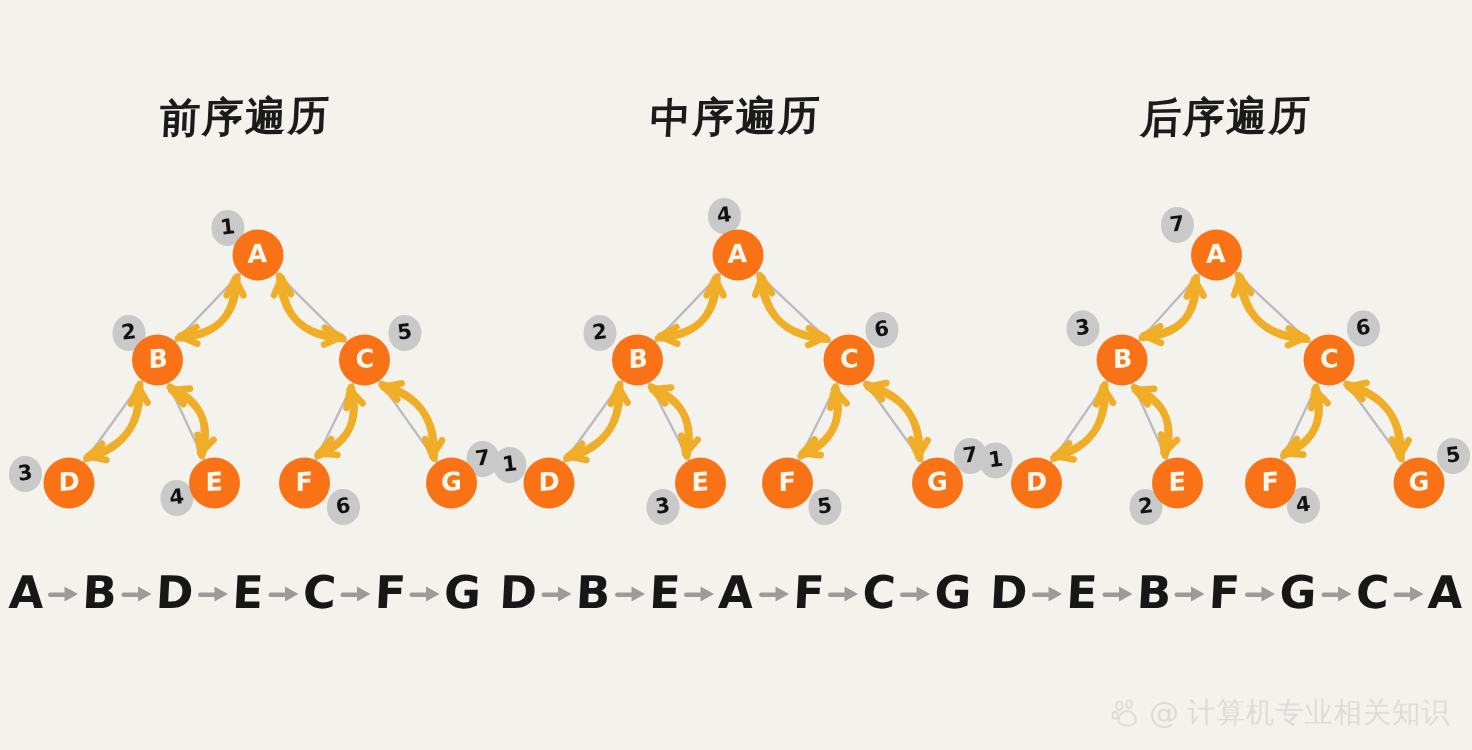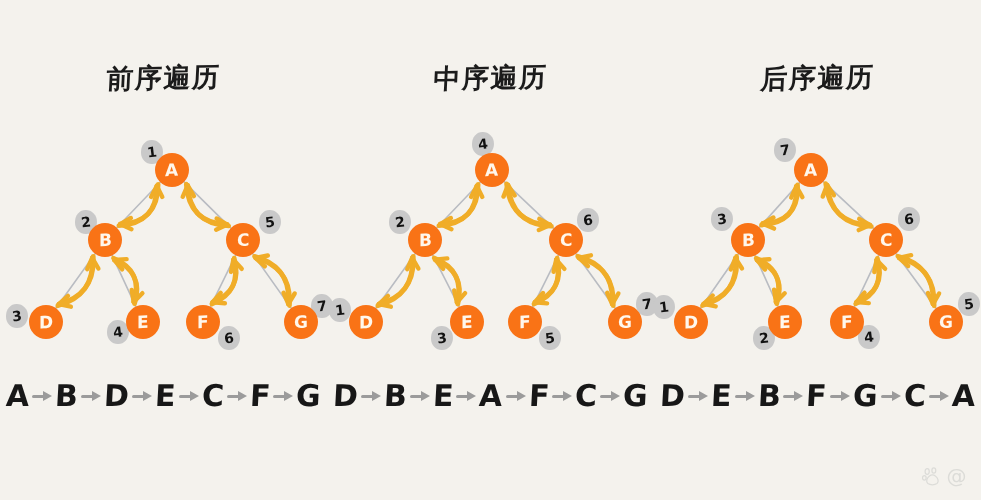--- a/index.html
+++ b/index.html
@@ -489,6 +489,7 @@
     <path d="M9 12 C5.5 14.5 4.5 19 7 21 C10 23 15 23 18 21 C20.5 19 19.5 14.5 16 12 C14 10.6 11 10.6 9 12 Z" fill="none" stroke="#dcdcd8" stroke-width="1.5"></path>
   </svg>
   <span class="wm-at">@</span>
+  <span>计算机专业相关知识</span>
 </div>
 
 </body></html>

